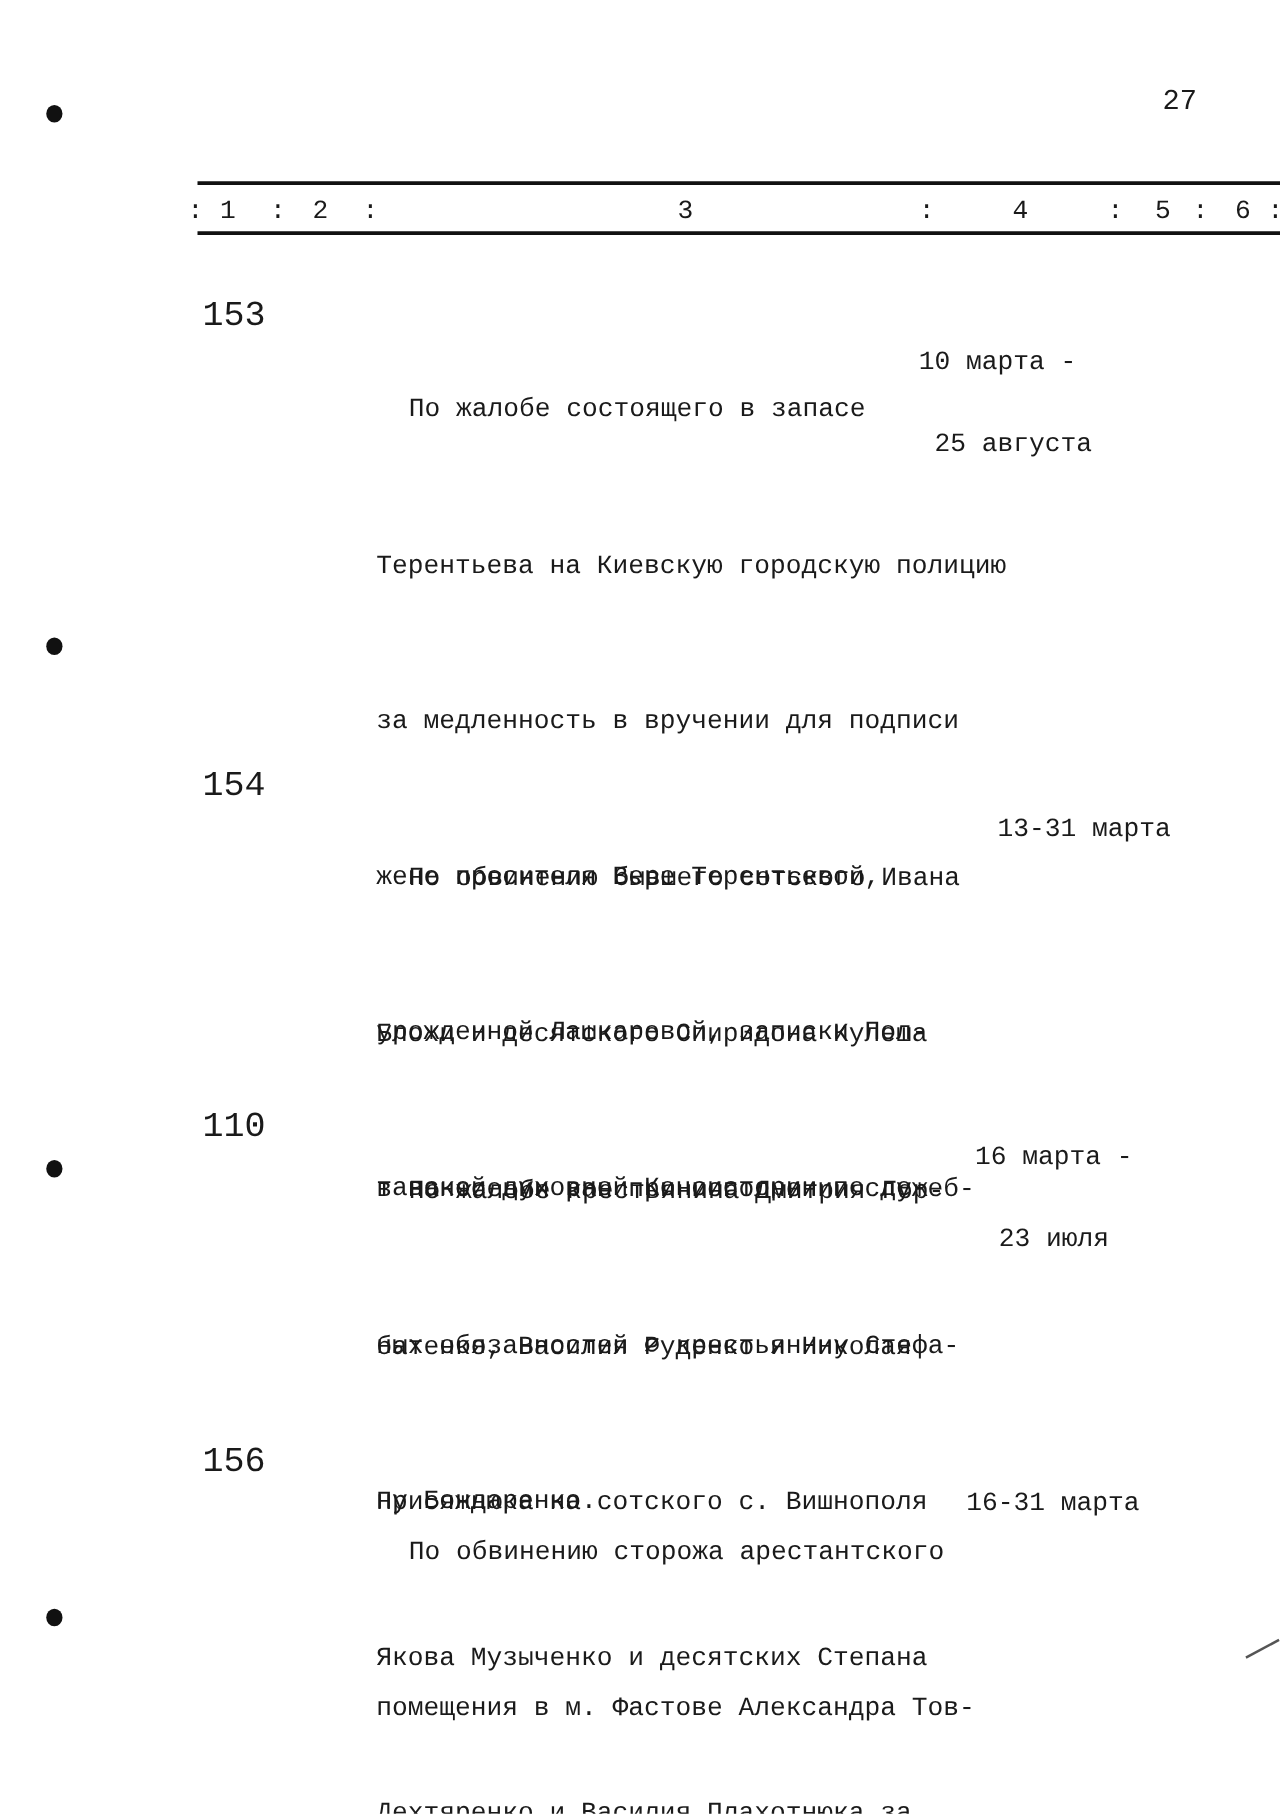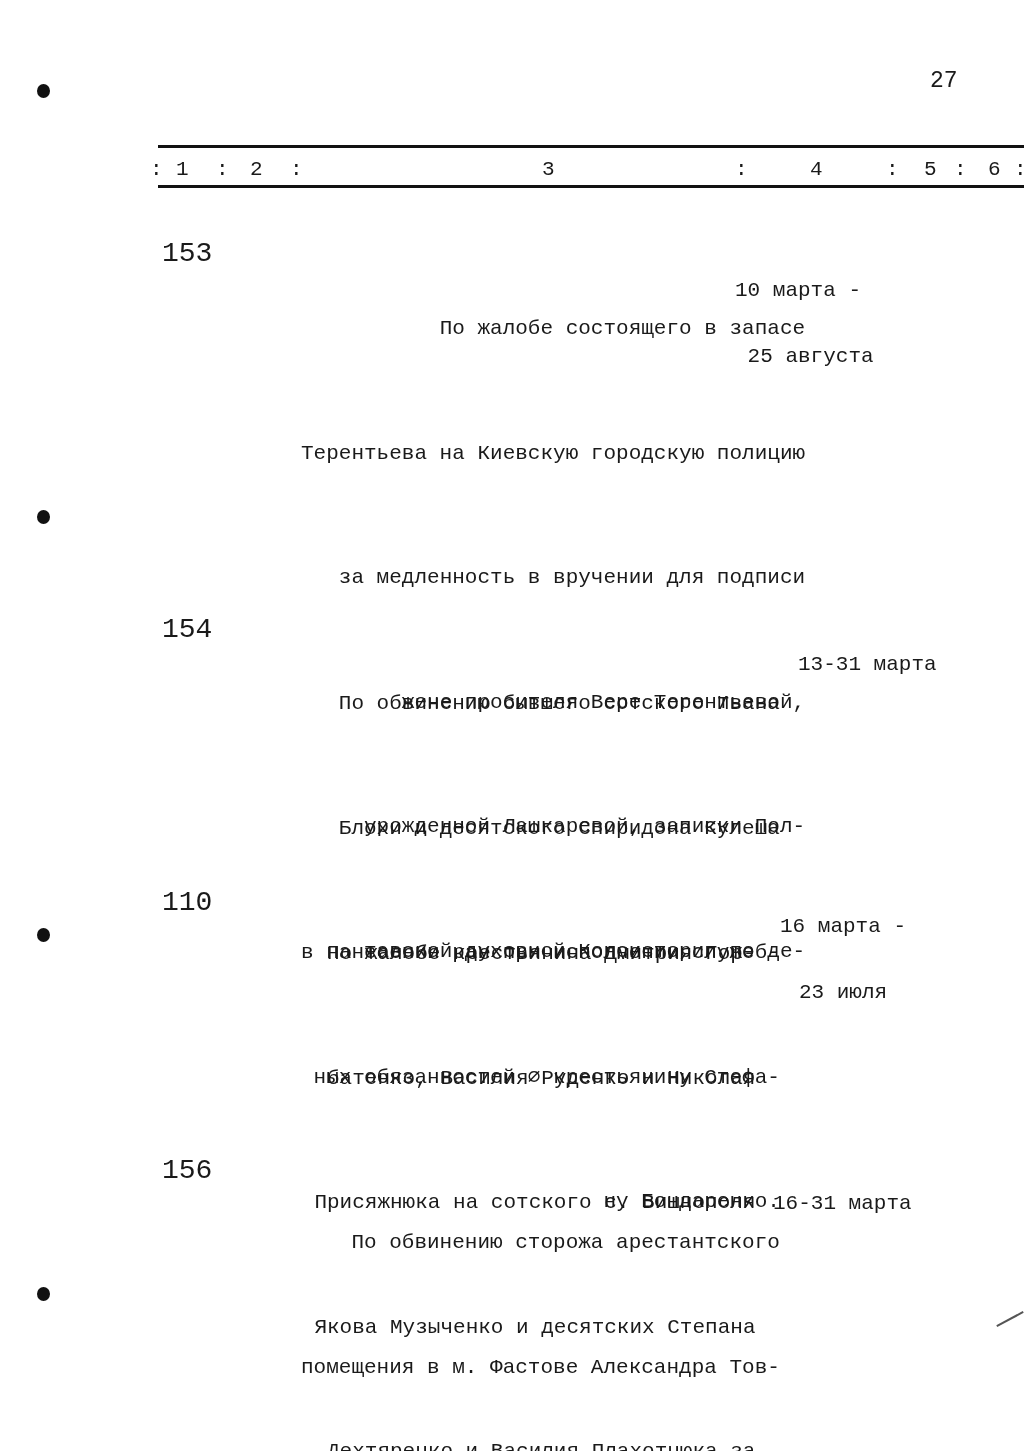--- a/index.html
+++ b/index.html
@@ -14,7 +14,7 @@
   .rule.bottom { top: 185px; height: 3px; }
   .colhead { position: absolute; top: 158px; font-size: 21px; }
   .entry-num { position: absolute; left: 162px; font-size: 28px; }
-  .entry-text { position: absolute; left: 301px; font-size: 21px; line-height: 41.5px; white-space: pre; text-align: right; }
+  .entry-text { position: absolute; left: 301px; font-size: 21px; line-height: 41.5px; white-space: pre; }
   .entry-text .line:first-child { padding-left: 26px; }
   .entry-date { position: absolute; font-size: 21px; line-height: 22px; white-space: pre; }
   .hole { position: absolute; left: 37px; width: 13px; height: 14px; border-radius: 50%; background: #111; }

